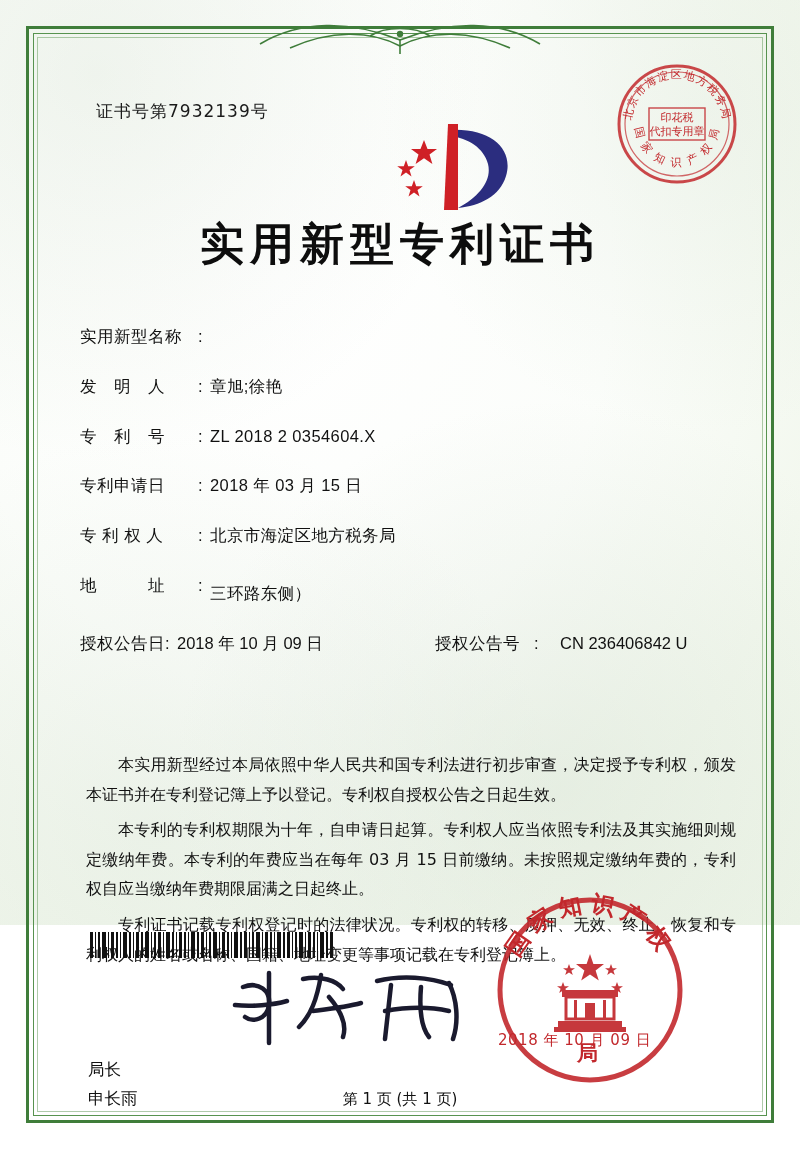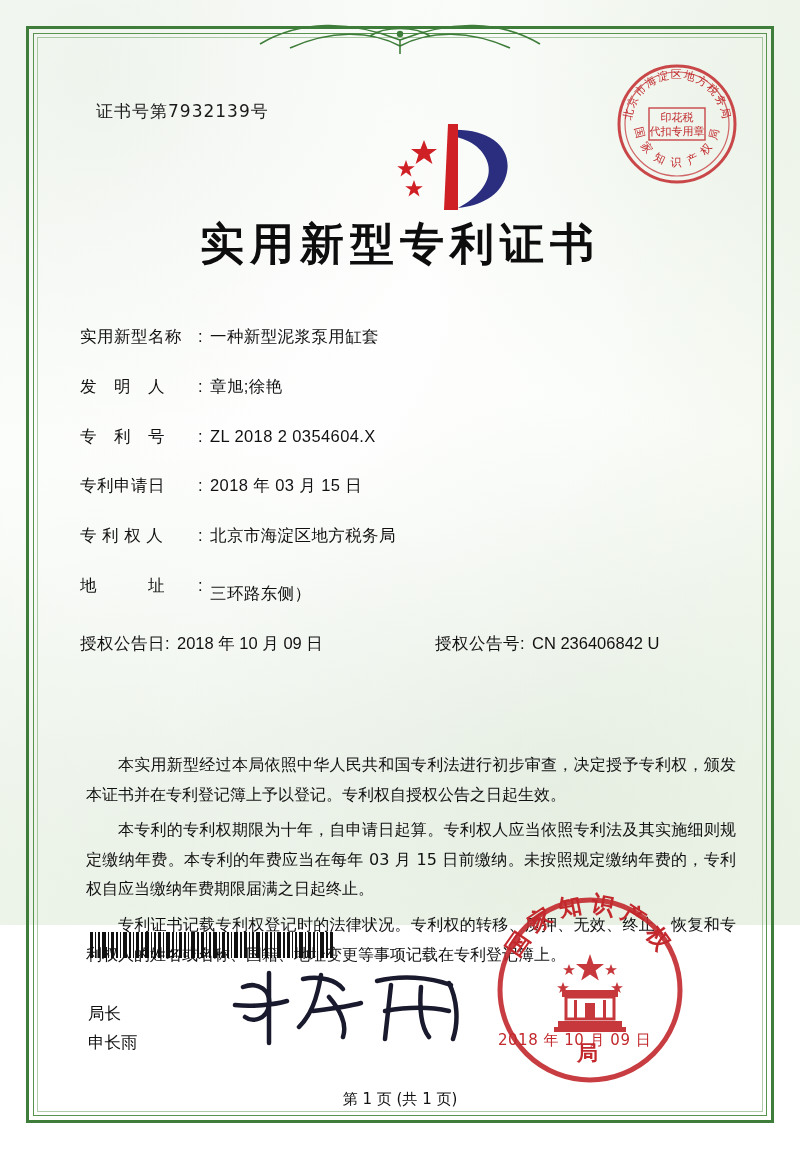--- a/index.html
+++ b/index.html
@@ -289,7 +289,6 @@
       <div class="field-row">
         <span class="field-label">实用新型名称</span>
         <span class="field-colon">:</span>
-        <span class="field-value">一种新型泥浆泵用缸套</span>
       </div>
 
       <div class="field-row">

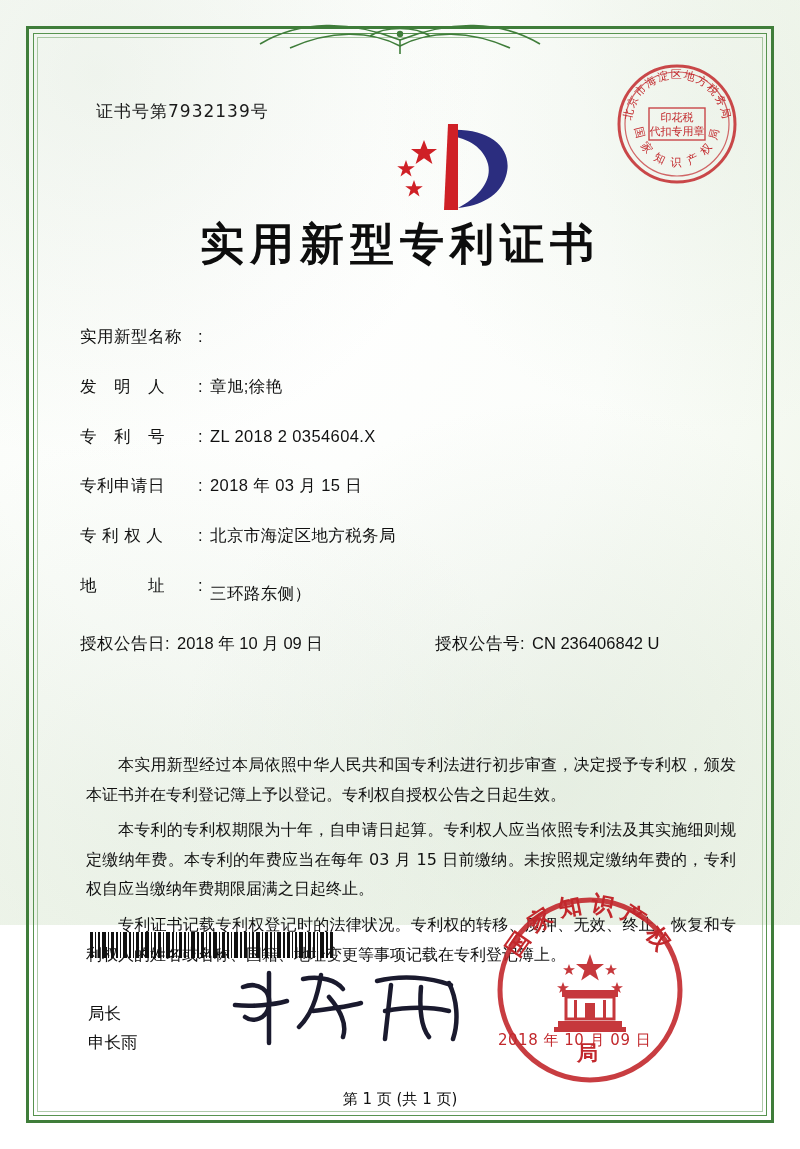--- a/index.html
+++ b/index.html
@@ -157,6 +157,7 @@
   .dual-right {
     flex: 1 1 auto;
     display: flex;
+    gap: 14px;
   }
   .dual-label {
     white-space: pre;

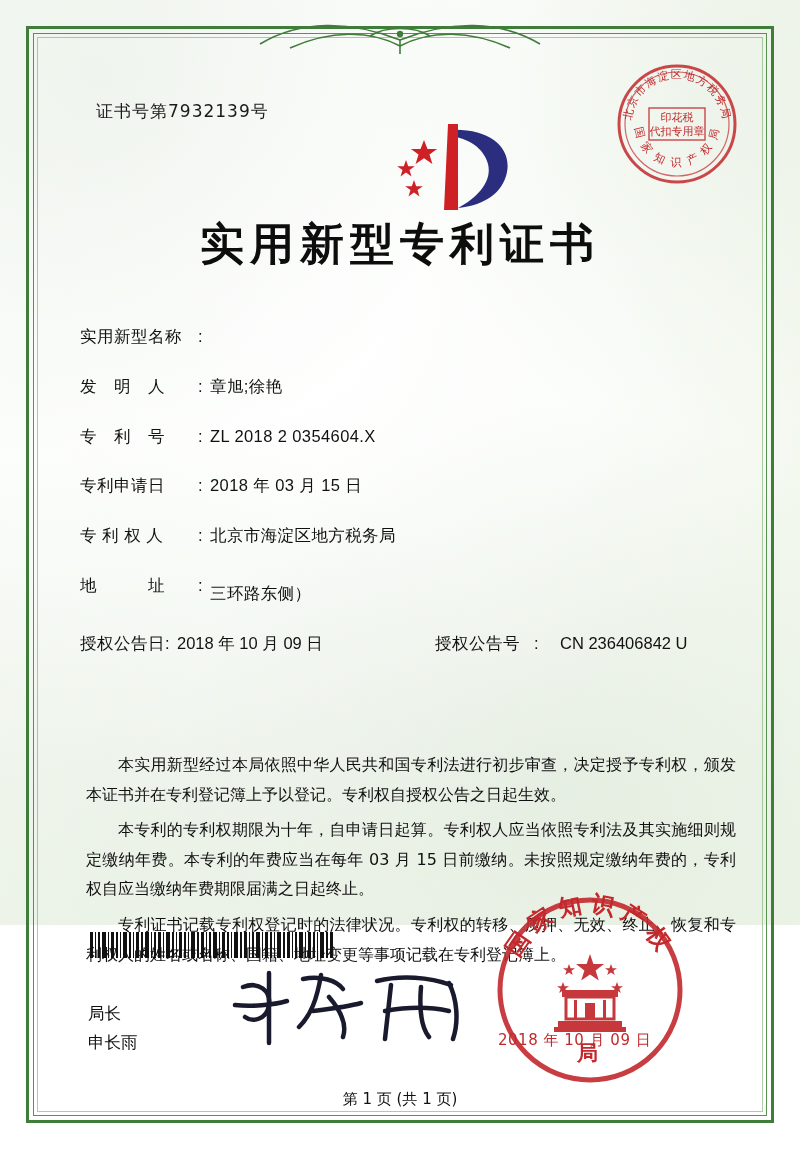--- a/index.html
+++ b/index.html
@@ -191,7 +191,7 @@
   .signature-block {
     position: absolute;
     left: 28px;
-    top: 940px;
+    top: 996px;
     font-size: 16.5px;
     color: #111;
     line-height: 1.75;

